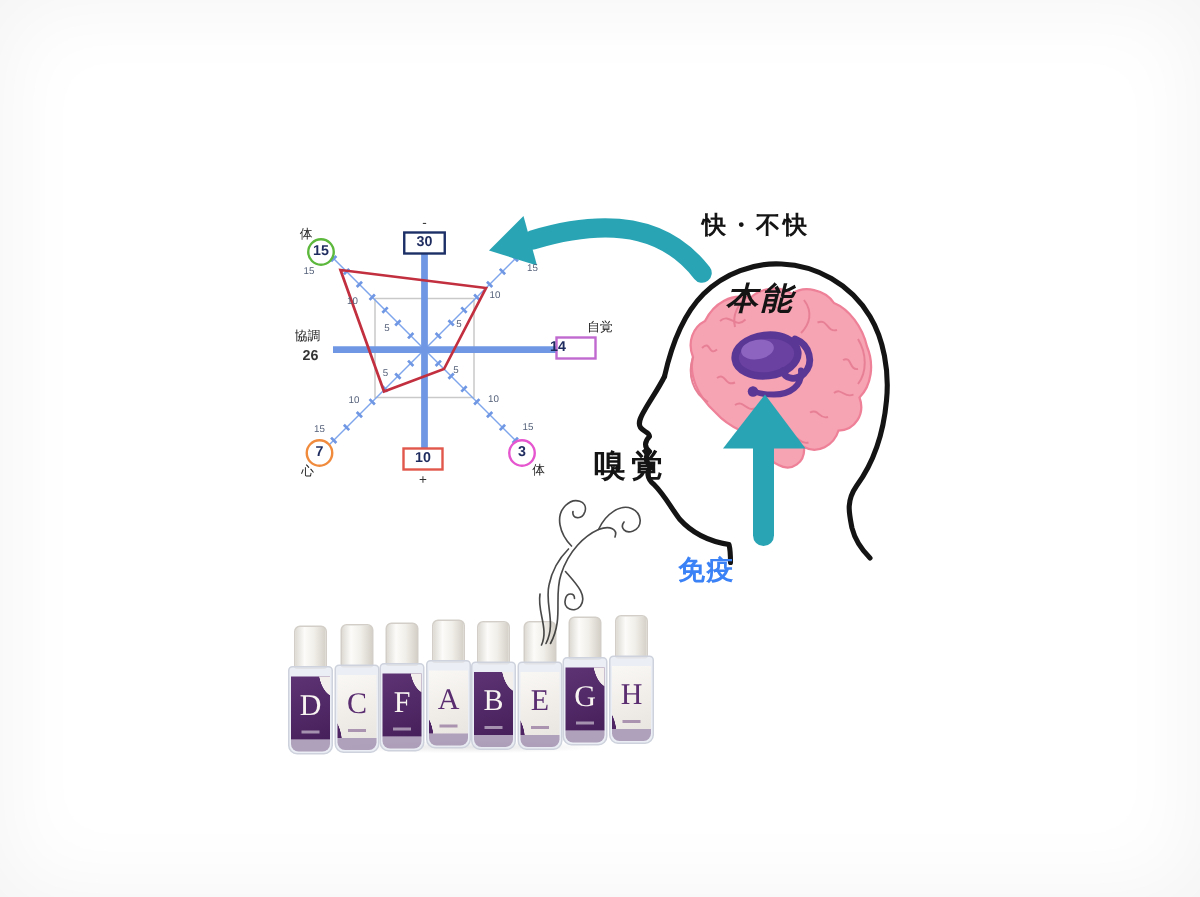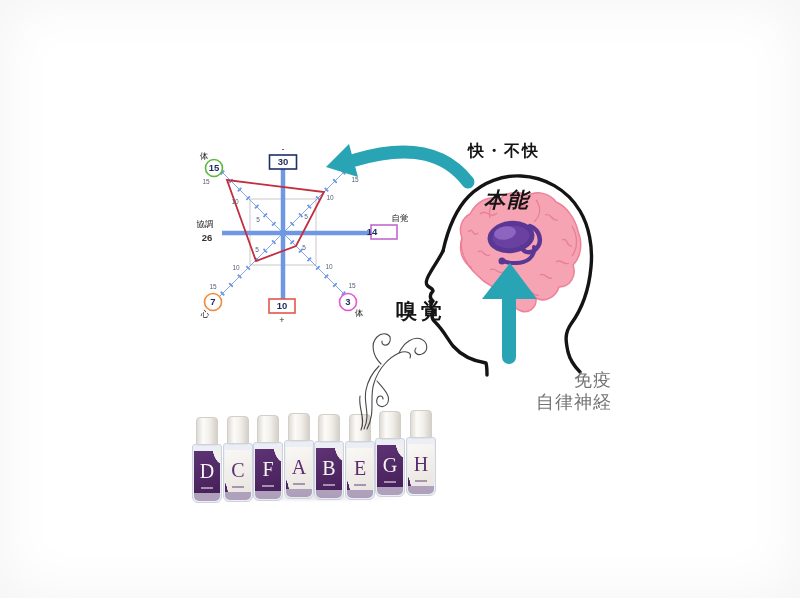--- a/index.html
+++ b/index.html
@@ -13,8 +13,8 @@
   .c{transform:translate(-50%,-50%);}
   .jp-big{font-size:16px;font-weight:600;letter-spacing:2px;color:#141414;}
   .jp-mid{font-size:21px;font-weight:600;letter-spacing:2px;color:#141414;}
-  .fx{left:452px;top:369px;width:160px;text-align:right;font-size:18px;
-      font-weight:400;color:#737373;line-height:22px;letter-spacing:1px;}
+  .fx{left:452px;top:369px;width:160px;text-align:left;font-size:18px;
+      font-weight:700;color:#3b82f6;line-height:22px;letter-spacing:1px;}
   .axlab{font-size:8.5px;color:#222;}
   .axval{font-size:9.5px;color:#1d2b5e;font-weight:bold;}
   .tick{font-size:6.5px;color:#55617a;}

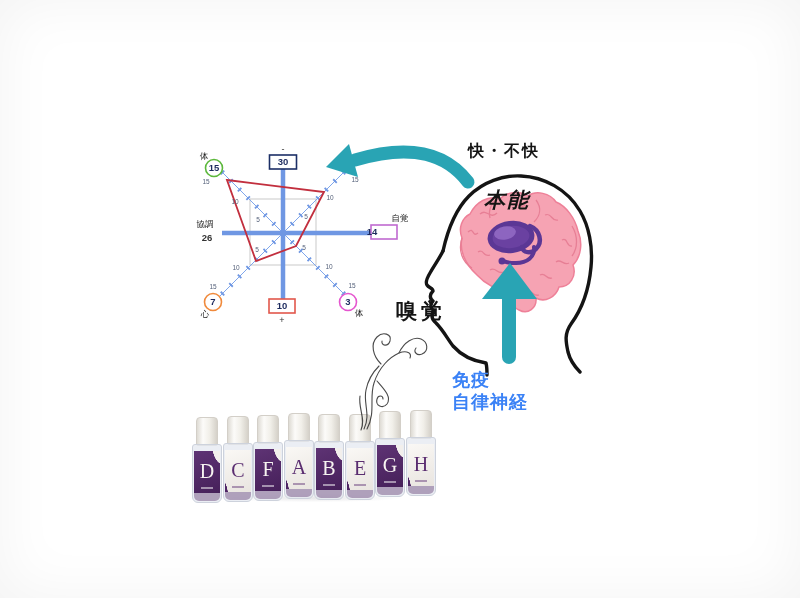--- a/index.html
+++ b/index.html
@@ -240,7 +240,6 @@
   <span class="t jp-mid" style="left:376px;top:300px;letter-spacing:4px;margin-left:20px;">嗅覚</span>
   <div class="t fx">
     <div>免疫</div>
-    <div>自律神経</div>
   </div>
 
   <span class="t sign c" style="left:283px;top:149px;">-</span>

